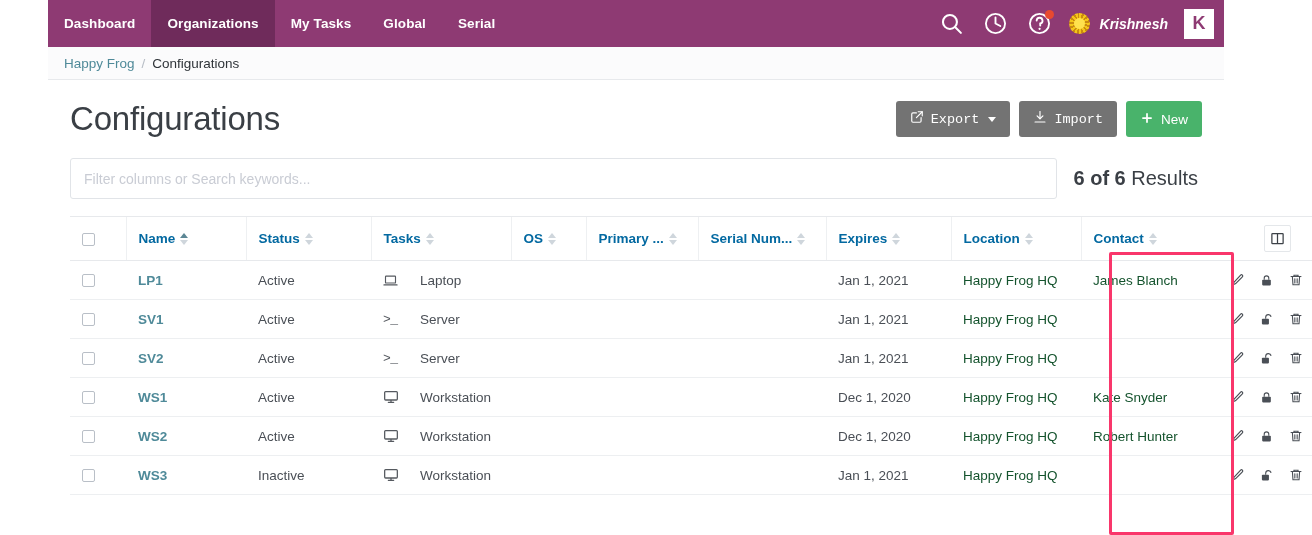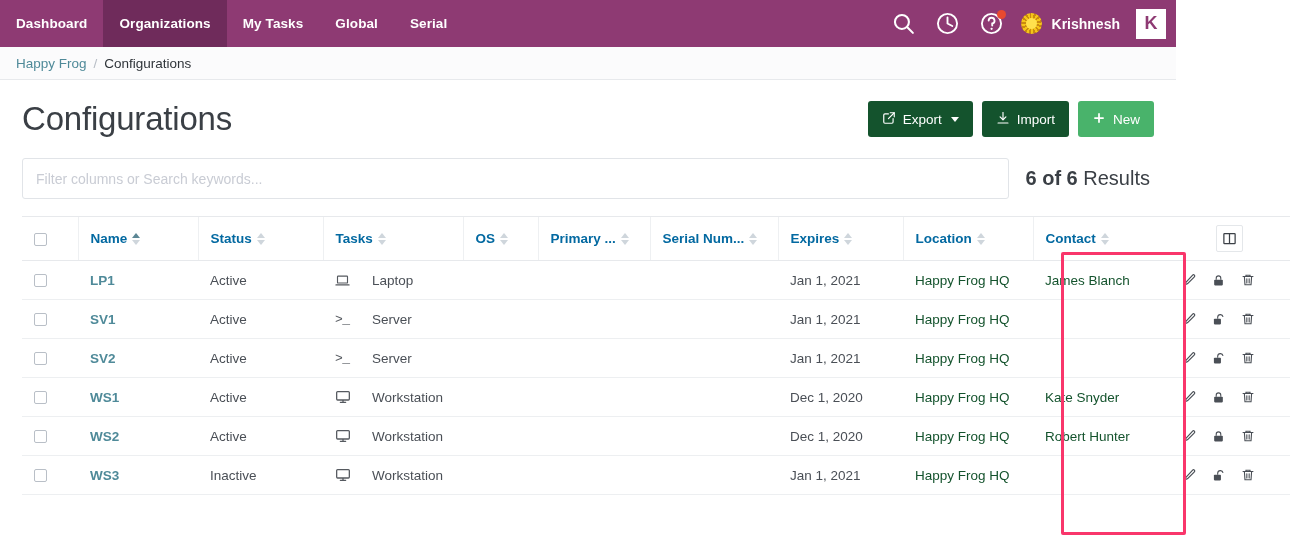--- a/index.html
+++ b/index.html
@@ -274,7 +274,7 @@
     pointer-events: none;
     z-index: 40;
   }
-  .stage { position: relative; width: 1176px; height: 535px; }
+  .stage { position: relative; width: 1176px; height: 535px; margin-left: 48px; }
 </style>
 </head>
 <body>

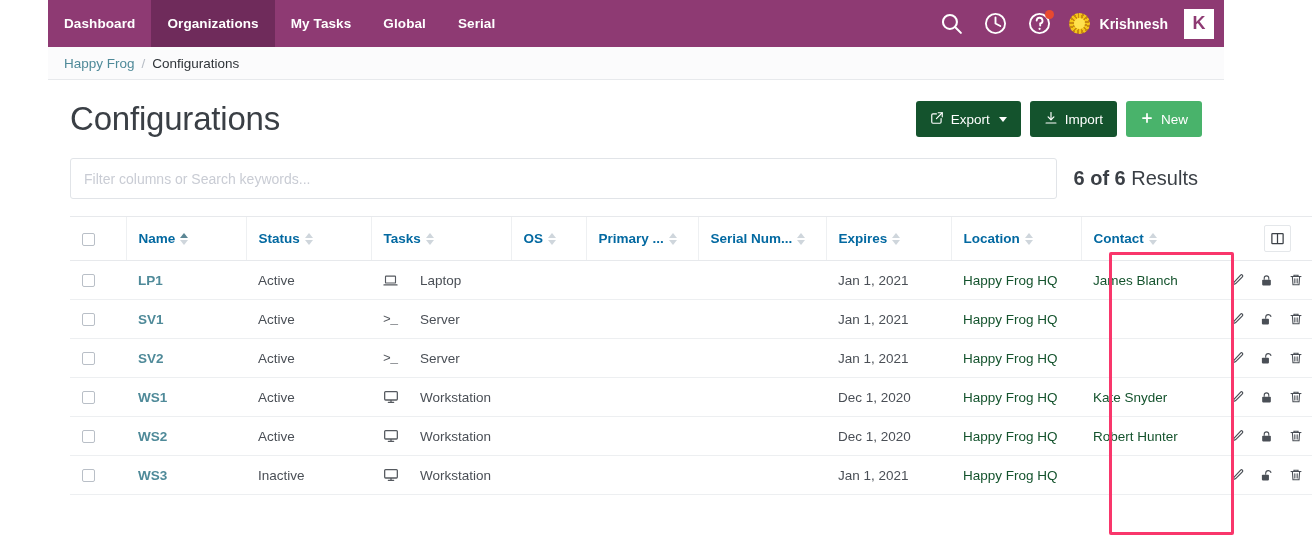--- a/index.html
+++ b/index.html
@@ -77,6 +77,7 @@
     margin-left: -4px;
     white-space: nowrap;
     cursor: pointer;
+    font-style: italic;
   }
   .klogo {
     width: 30px; height: 30px;

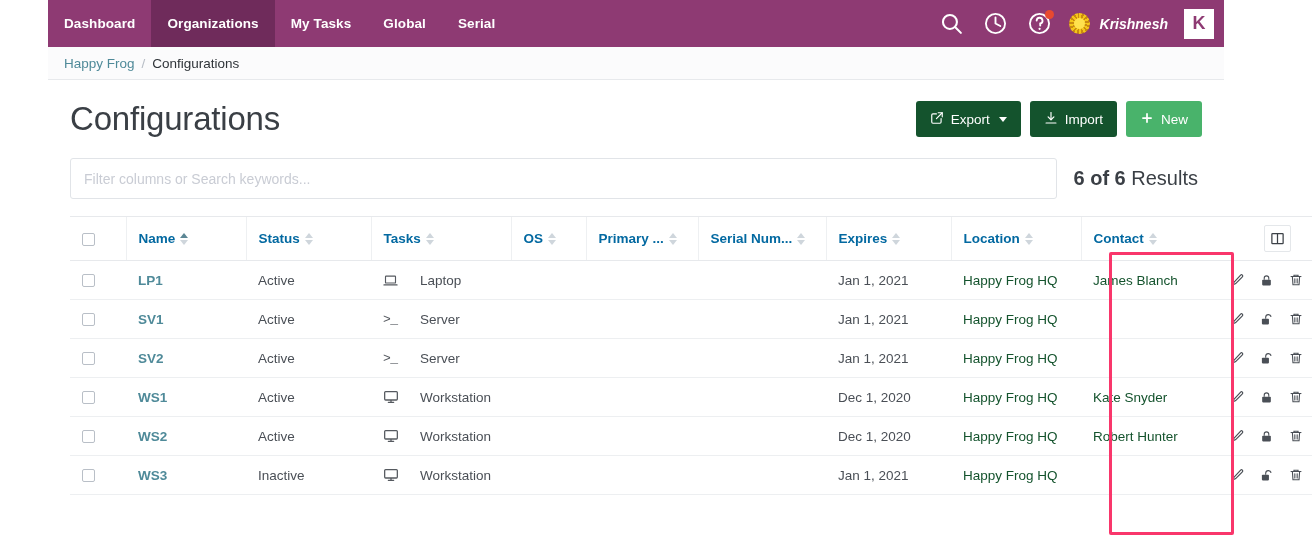--- a/index.html
+++ b/index.html
@@ -130,7 +130,7 @@
     font-family: "Liberation Sans", sans-serif;
     white-space: nowrap;
   }
-  .btn-teal { background: #14532d; }
+  .btn-teal { background: #737373; font-family: Liberation Mono, monospace; }
   .btn-green { background: #49b36b; }
   .caret-down {
     width: 0; height: 0;

